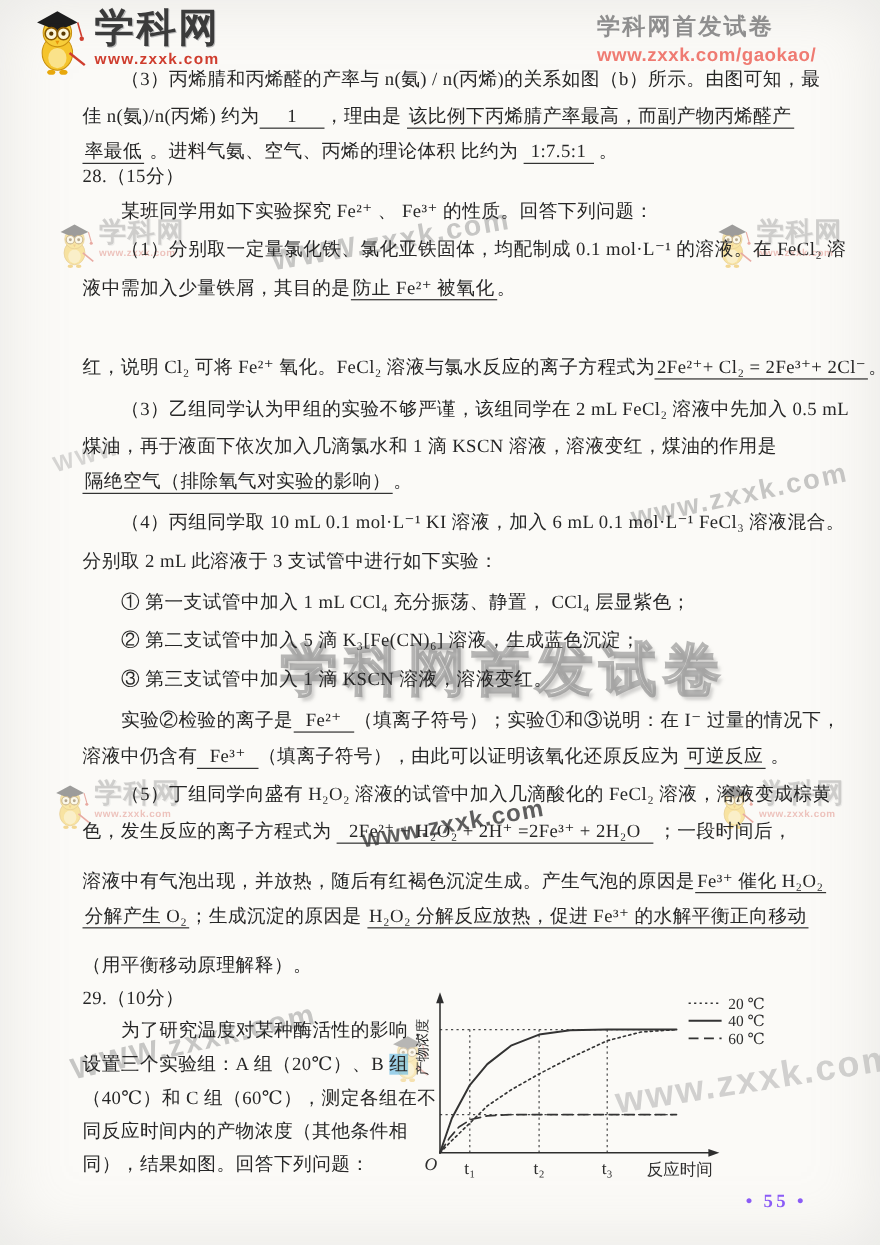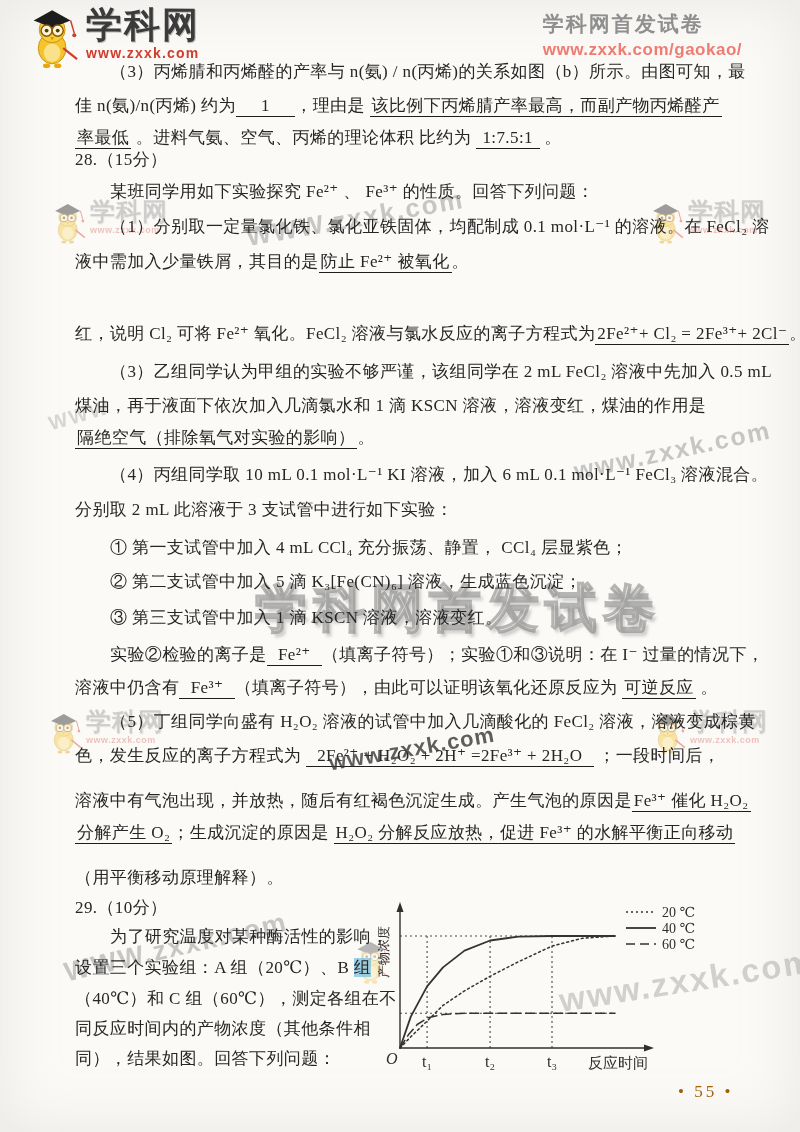--- a/index.html
+++ b/index.html
@@ -152,7 +152,7 @@
   <div class="line" style="left:75px;top:426px"><span class="u">隔绝空气（排除氧气对实验的影响）</span><span>。</span></div>
   <div class="line" style="left:110px;top:463px"><span>（4）丙组同学取 10 mL 0.1 mol·L⁻¹ KI 溶液，加入 6 mL 0.1 mol·L⁻¹ FeCl₃ 溶液混合。</span></div>
   <div class="line" style="left:75px;top:498px"><span>分别取 2 mL 此溶液于 3 支试管中进行如下实验：</span></div>
-  <div class="line" style="left:110px;top:536px"><span>① 第一支试管中加入 4 mL CCl₄ 充分振荡、静置， CCl₄ 层显紫色；</span></div>
+  <div class="line" style="left:110px;top:536px"><span>① 第一支试管中加入 1 mL CCl₄ 充分振荡、静置， CCl₄ 层显紫色；</span></div>
   <div class="line" style="left:110px;top:570px"><span>② 第二支试管中加入 5 滴 K₃[Fe(CN)₆] 溶液，生成蓝色沉淀；</span></div>
   <div class="line" style="left:110px;top:606px"><span>③ 第三支试管中加入 1 滴 KSCN 溶液，溶液变红。</span></div>
   <div class="line" style="left:110px;top:643px"><span>实验②检验的离子是</span><span class="u">  Fe²⁺  </span><span>（填离子符号）；实验①和③说明：在 I⁻ 过量的情况下，</span></div>

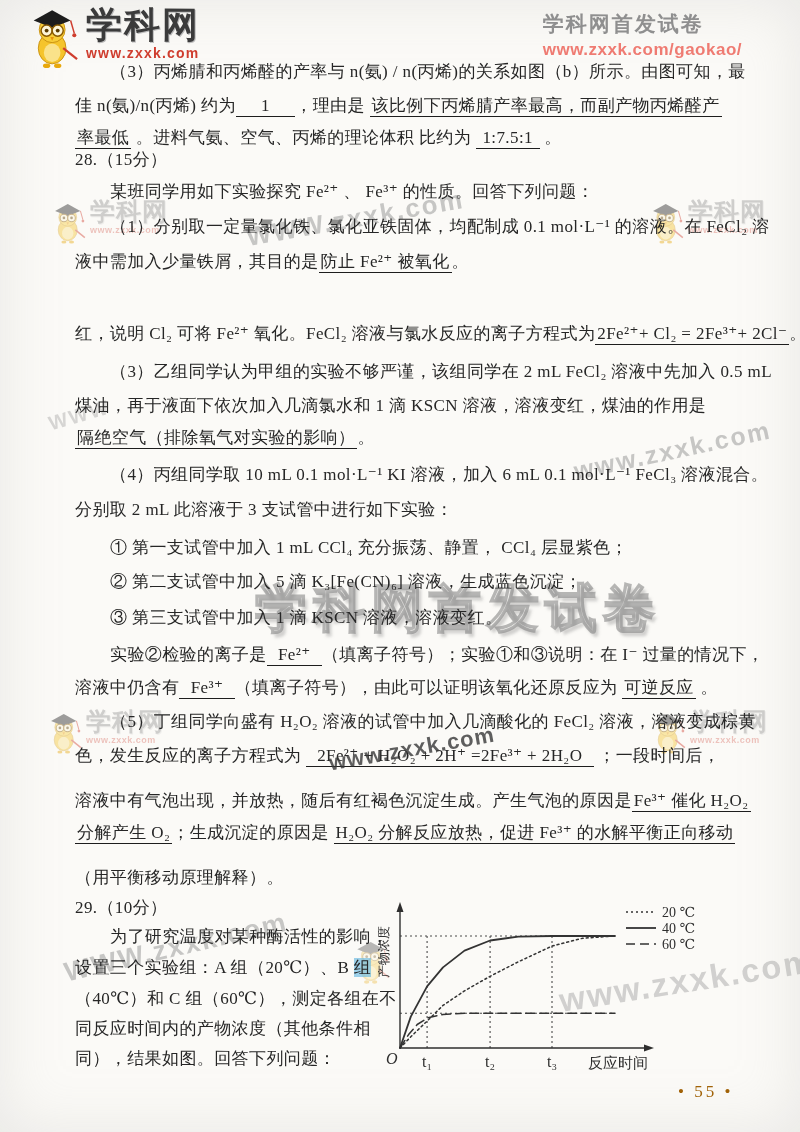--- a/index.html
+++ b/index.html
@@ -47,7 +47,7 @@
   
   .chart{position:absolute;left:378px;top:886px;z-index:2;}
   .chart text{font-family:"Liberation Serif","DejaVu Serif",serif;fill:#2e2e2e;}
-  .pageno{position:absolute;left:678px;top:1082px;font-size:17px;color:#a16207;letter-spacing:3px;z-index:2;}
+  .pageno{position:absolute;left:678px;top:1082px;font-size:17px;color:#8b5cf6;letter-spacing:3px;z-index:2;font-weight:bold;}
 </style>
 </head>
 <body>

